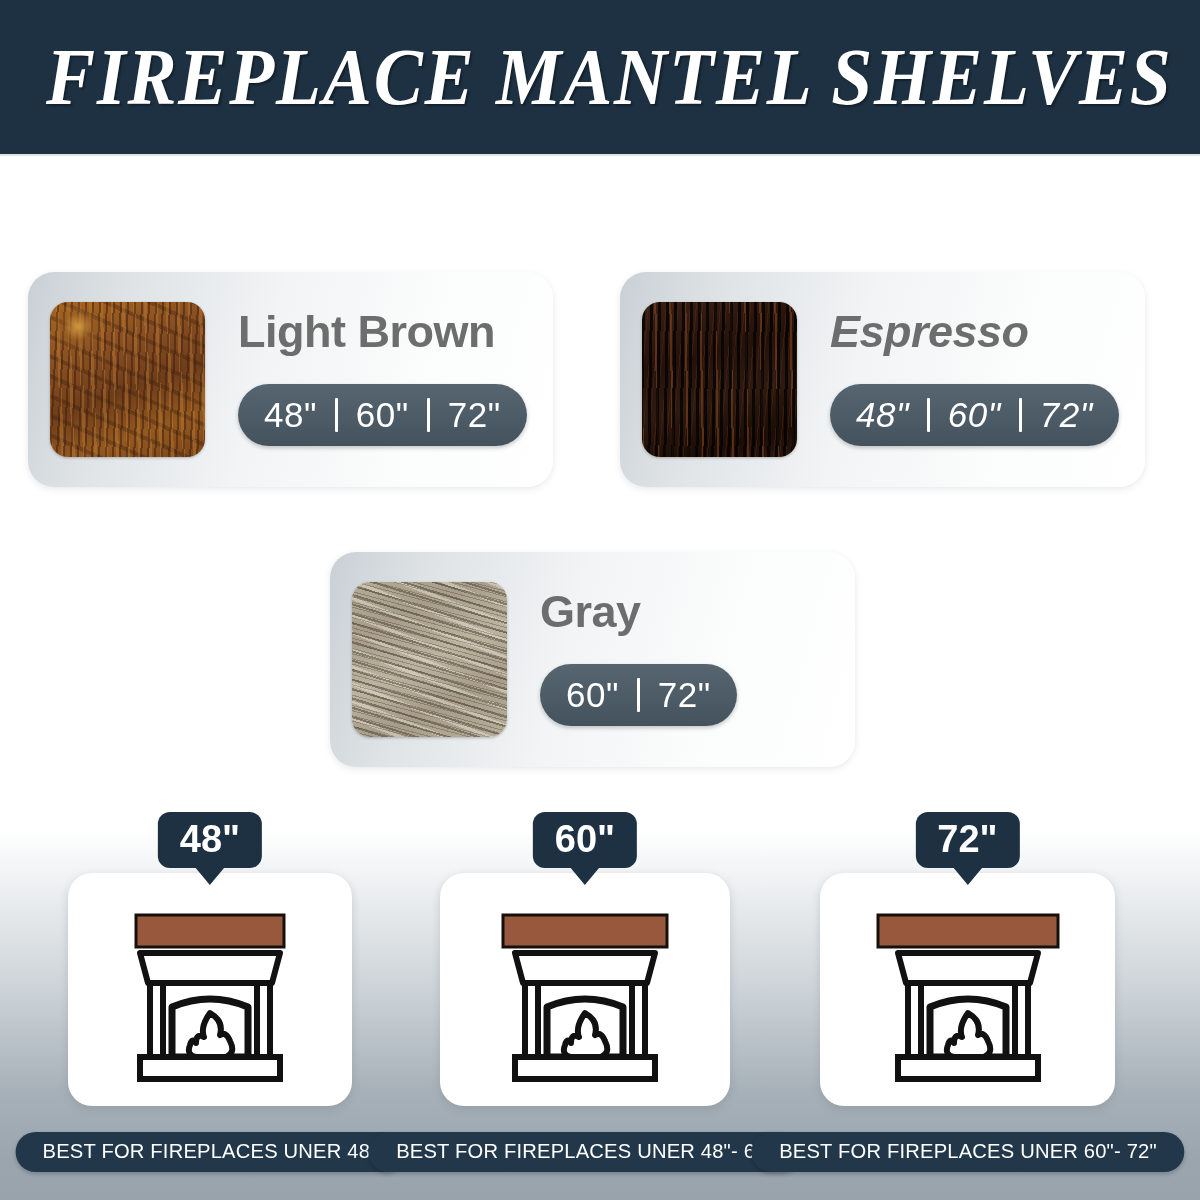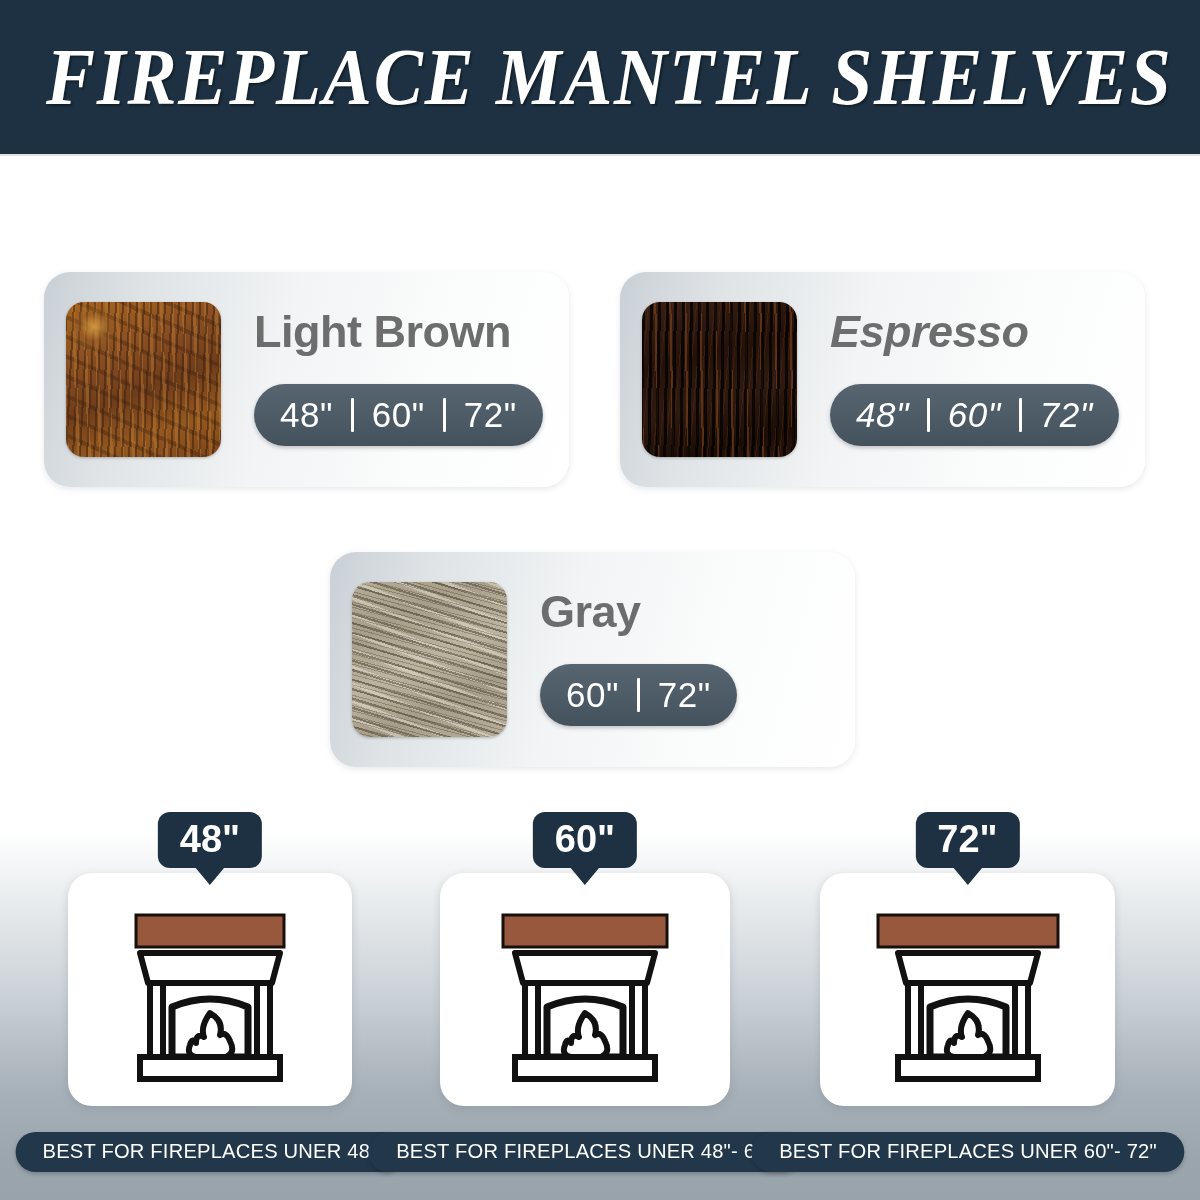--- a/index.html
+++ b/index.html
@@ -52,7 +52,7 @@
     background:linear-gradient(105deg,#c9d0d5 0%, #dfe3e6 18%, #f2f4f5 45%, #fbfcfc 72%, #ffffff 100%);
     box-shadow:0 2px 6px rgba(120,130,140,0.18);
   }
-  #card-lightbrown { left:44px;  top:272px; width:525px; }
+  #card-lightbrown { left:28px;  top:272px; width:525px; }
   #card-espresso   { left:620px; top:272px; width:525px;font-style:italic; }
   #card-gray       { left:330px; top:552px; width:525px; }
 

